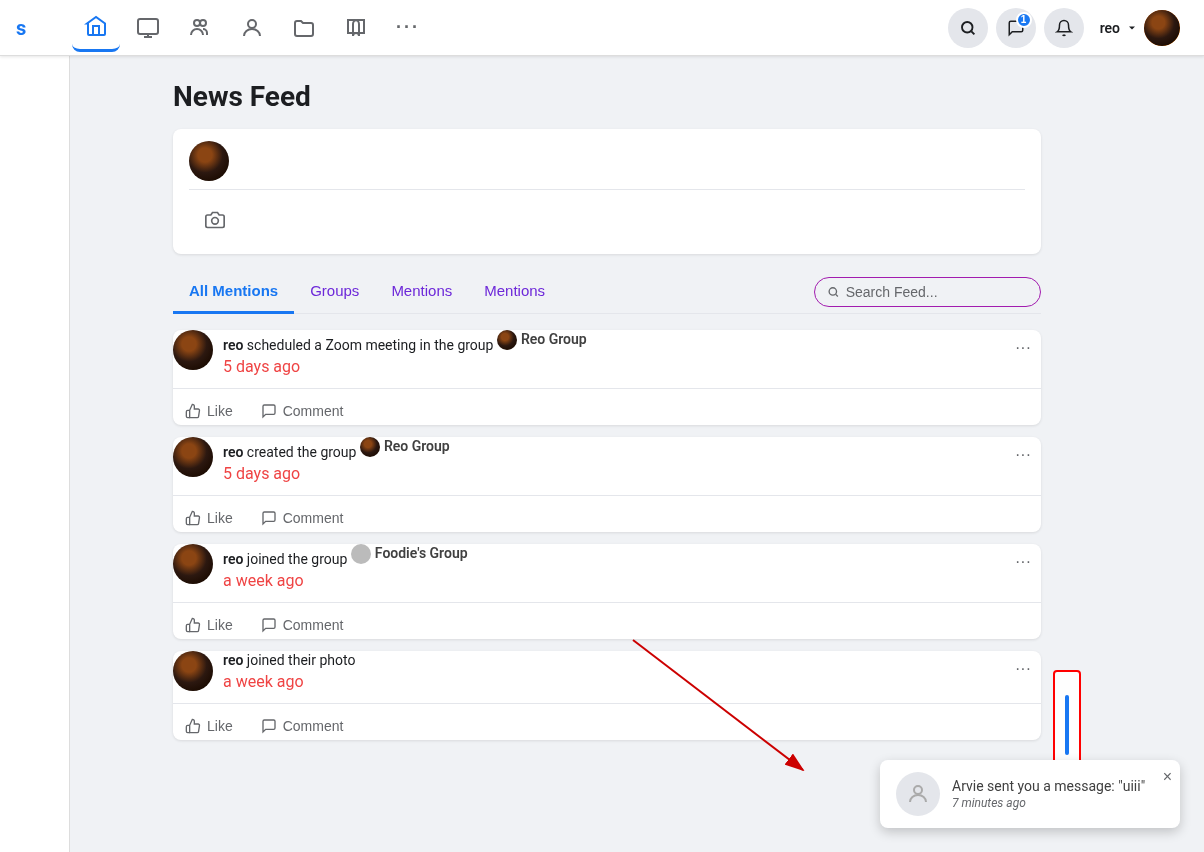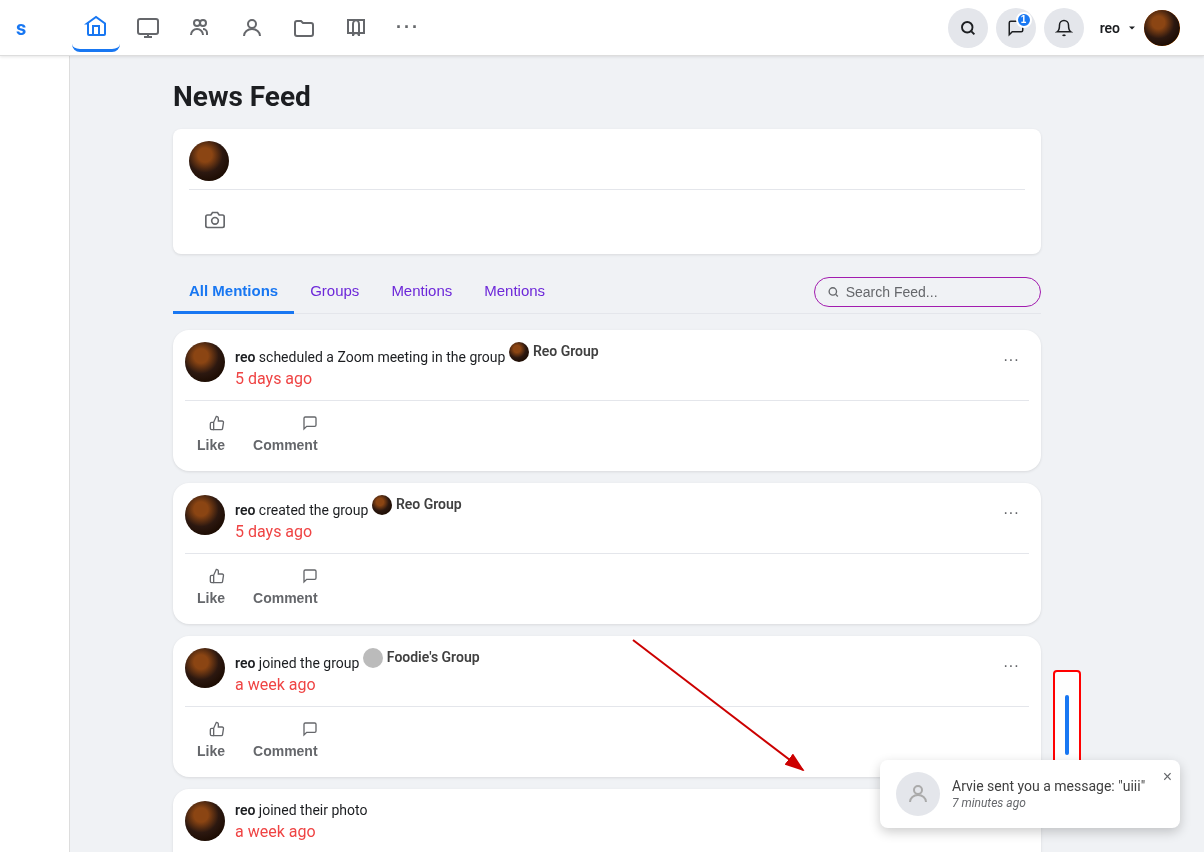--- a/index.html
+++ b/index.html
@@ -139,9 +139,9 @@
 
     
     .feed-item {
-      background: #fff; border-radius: 16px;
+      background: #fff; border-radius: 8px;
       box-shadow: 0 1px 3px rgba(0,0,0,0.1);
-      padding: 12px; margin-bottom: 12px;
+      padding: 0; margin-bottom: 12px;
     }
     .feed-item-header {
       display: flex; align-items: flex-start; justify-content: space-between;

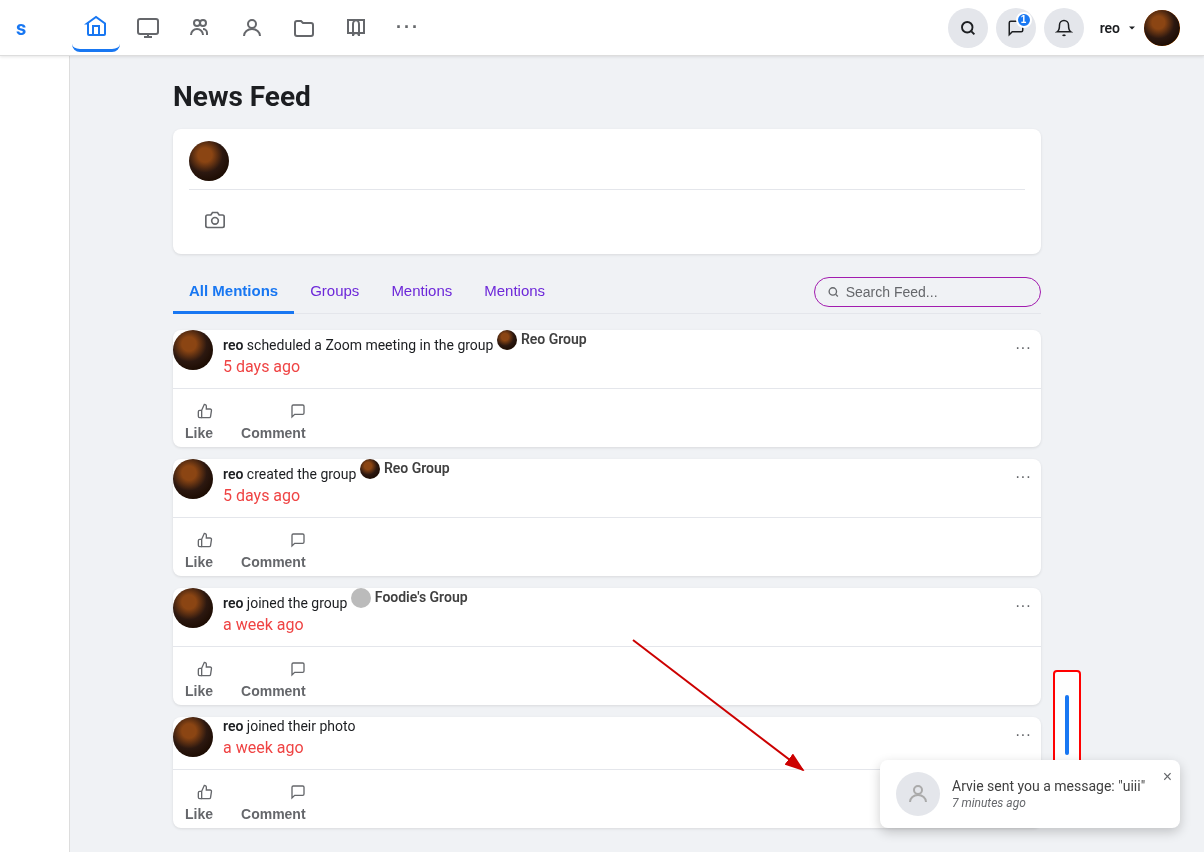--- a/index.html
+++ b/index.html
@@ -174,10 +174,10 @@
       display: flex; gap: 4px;
     }
     .feed-action-btn {
-      display: flex; align-items: flex-end; gap: 6px;
+      display: flex; align-items: center; gap: 6px;
       padding: 6px 12px; border-radius: 6px; cursor: pointer;
-      color: #65676b; font-size: 14px; font-weight: 700;
-      border: none; background: transparent; flex-direction: column;
+      color: #65676b; font-size: 14px; font-weight: 400;
+      border: none; background: transparent;
     }
 
     

